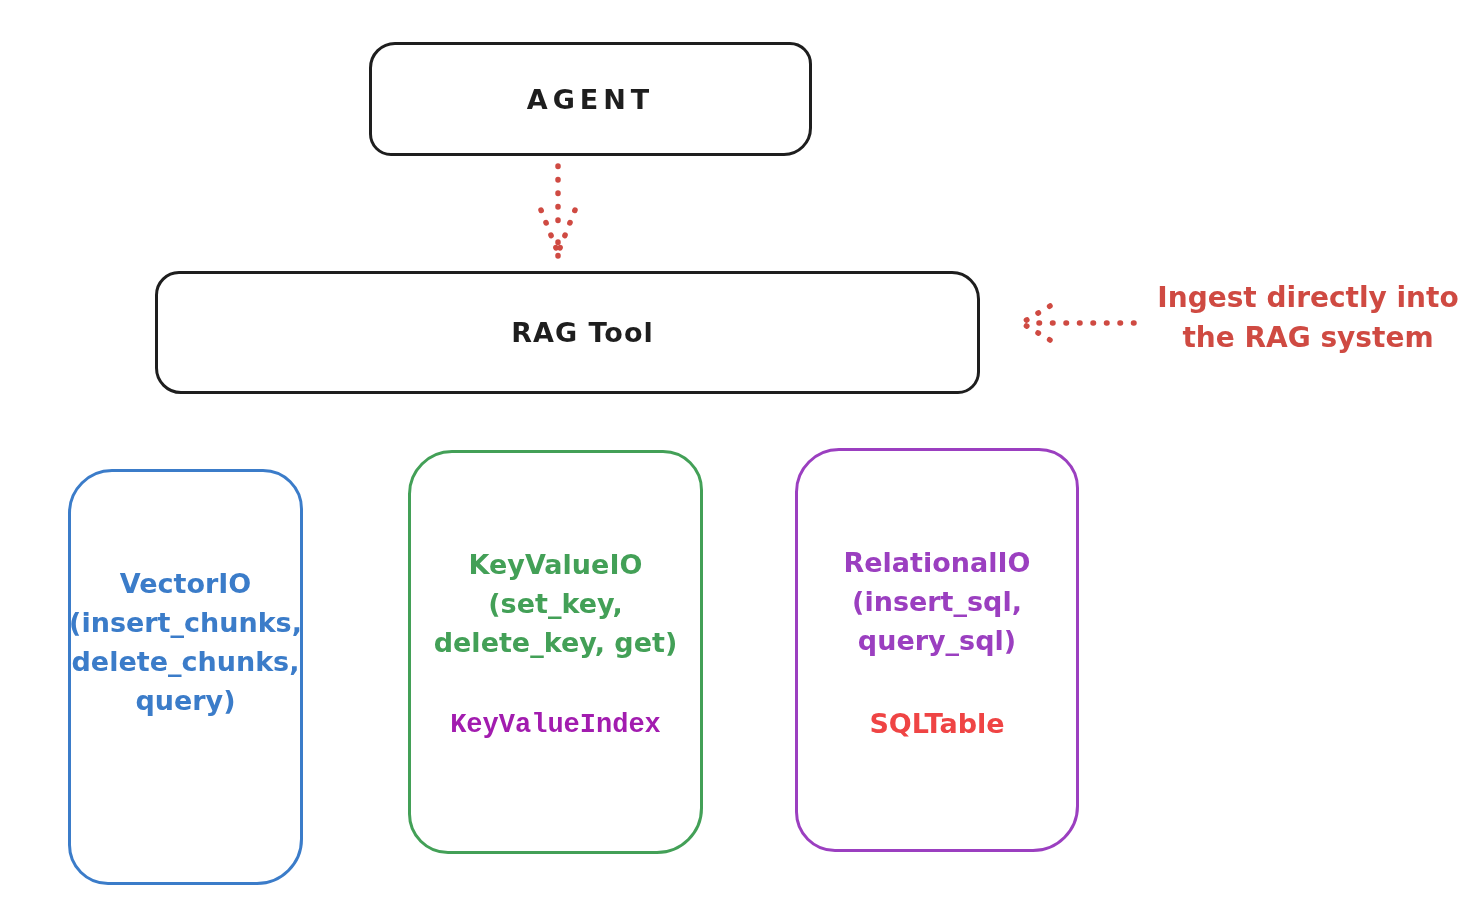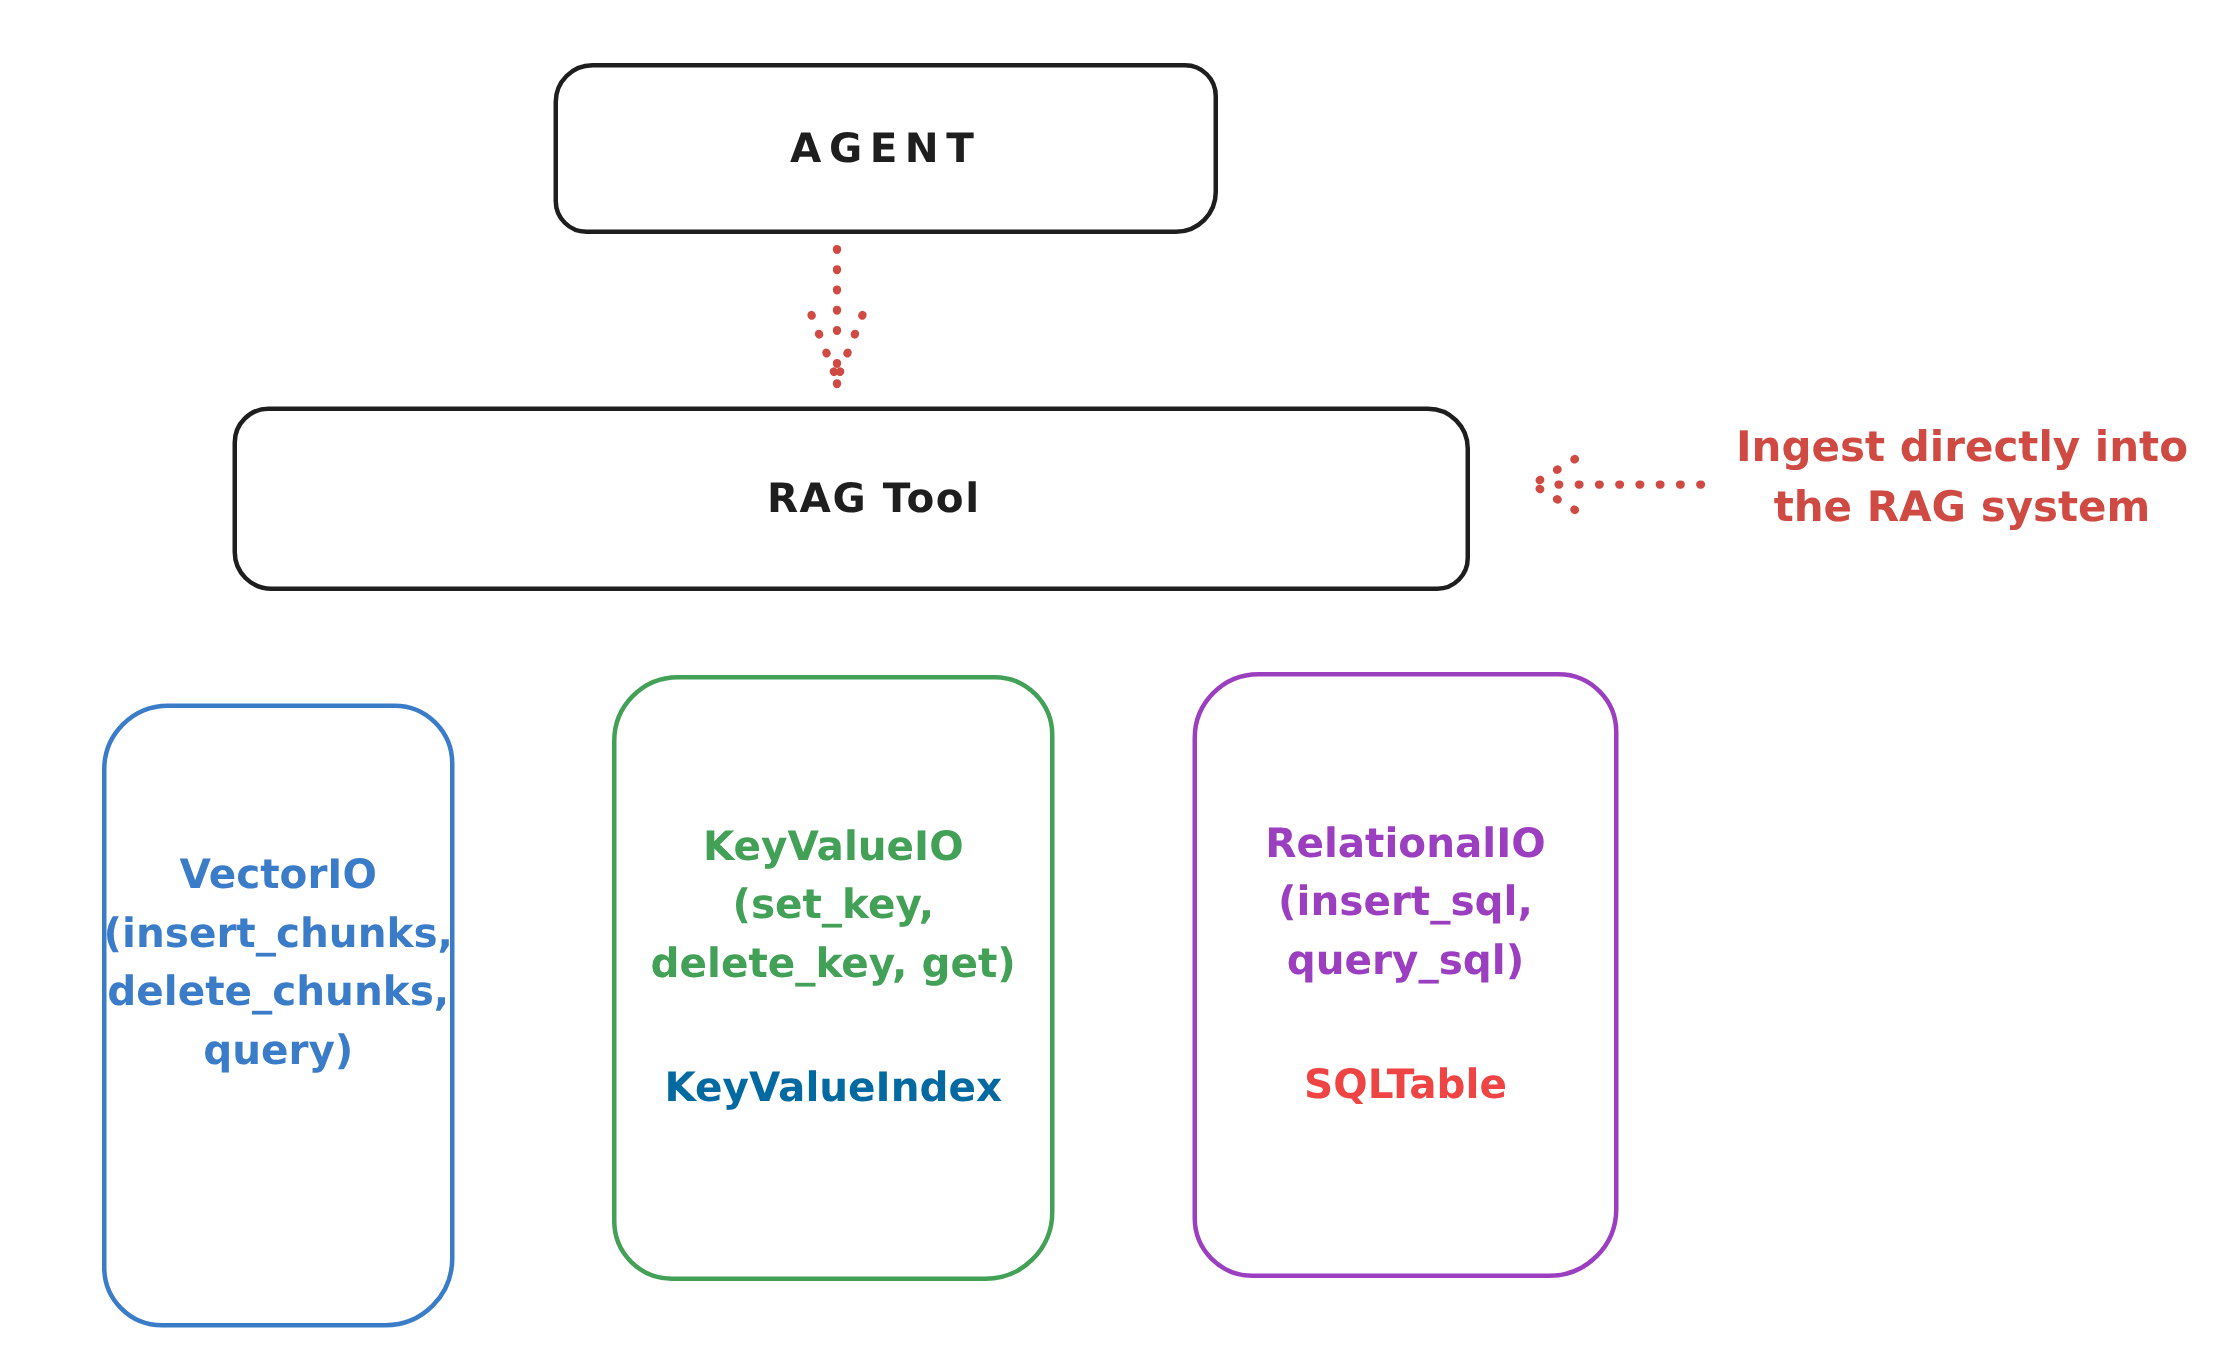--- a/index.html
+++ b/index.html
@@ -122,7 +122,7 @@
     <div class="io-label" style="color: rgb(67, 160, 87);">KeyValueIO
 (set_key,
 delete_key, get)</div>
-    <div class="index-label" style="color: #0369a1;">KeyValueIndex</div>
+    <div class="index-label" style="color: #a21caf; font-family: Liberation Mono, monospace;">KeyValueIndex</div>
   </div>
 
   <div class="box backend-box backend-relational" style="border-color: rgb(155, 63, 192);">

